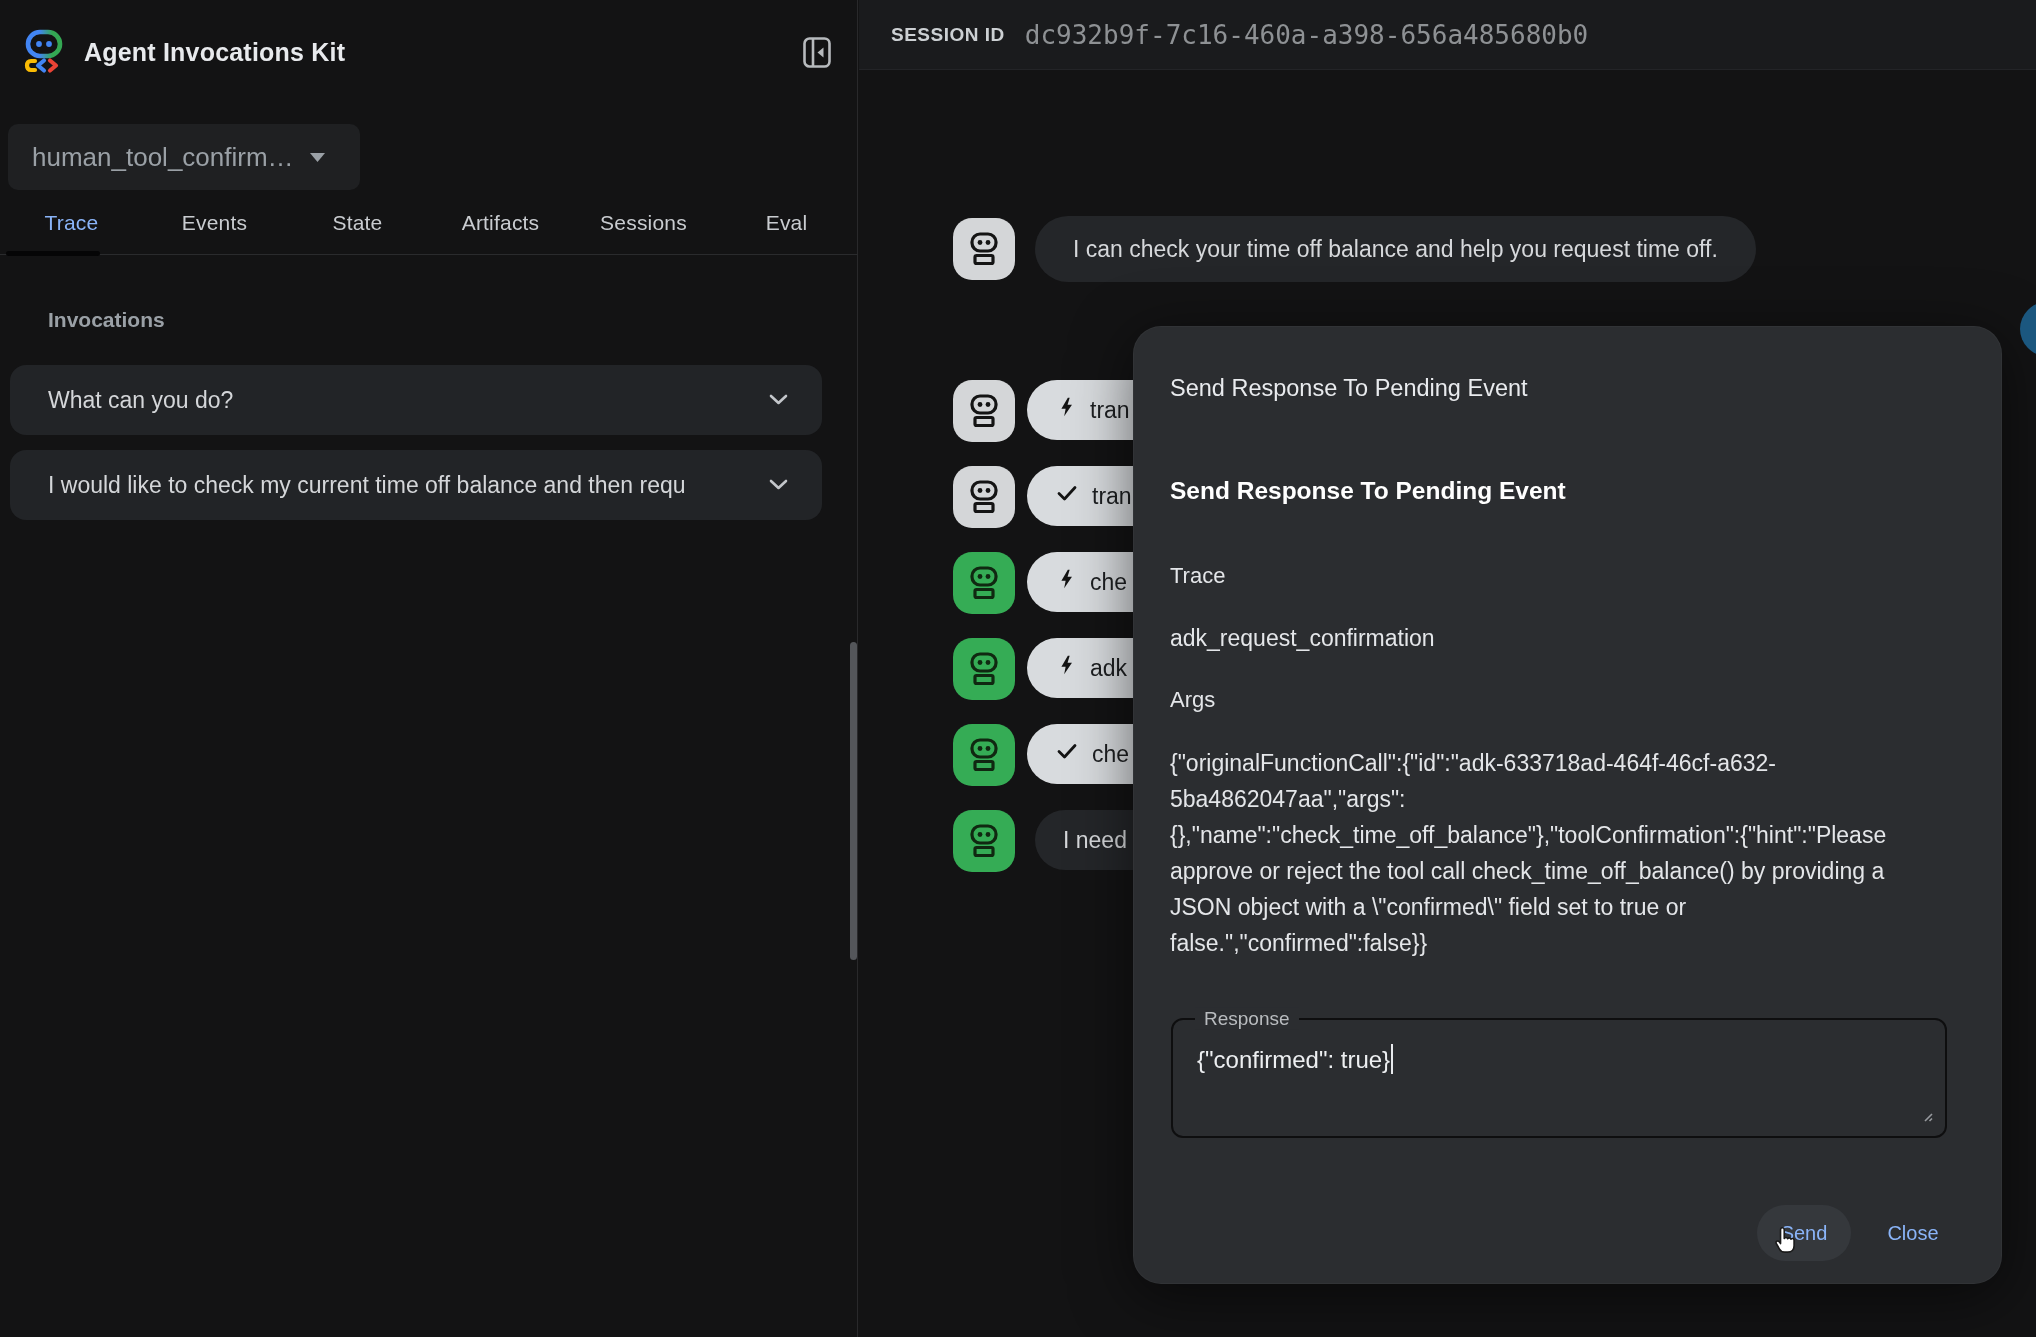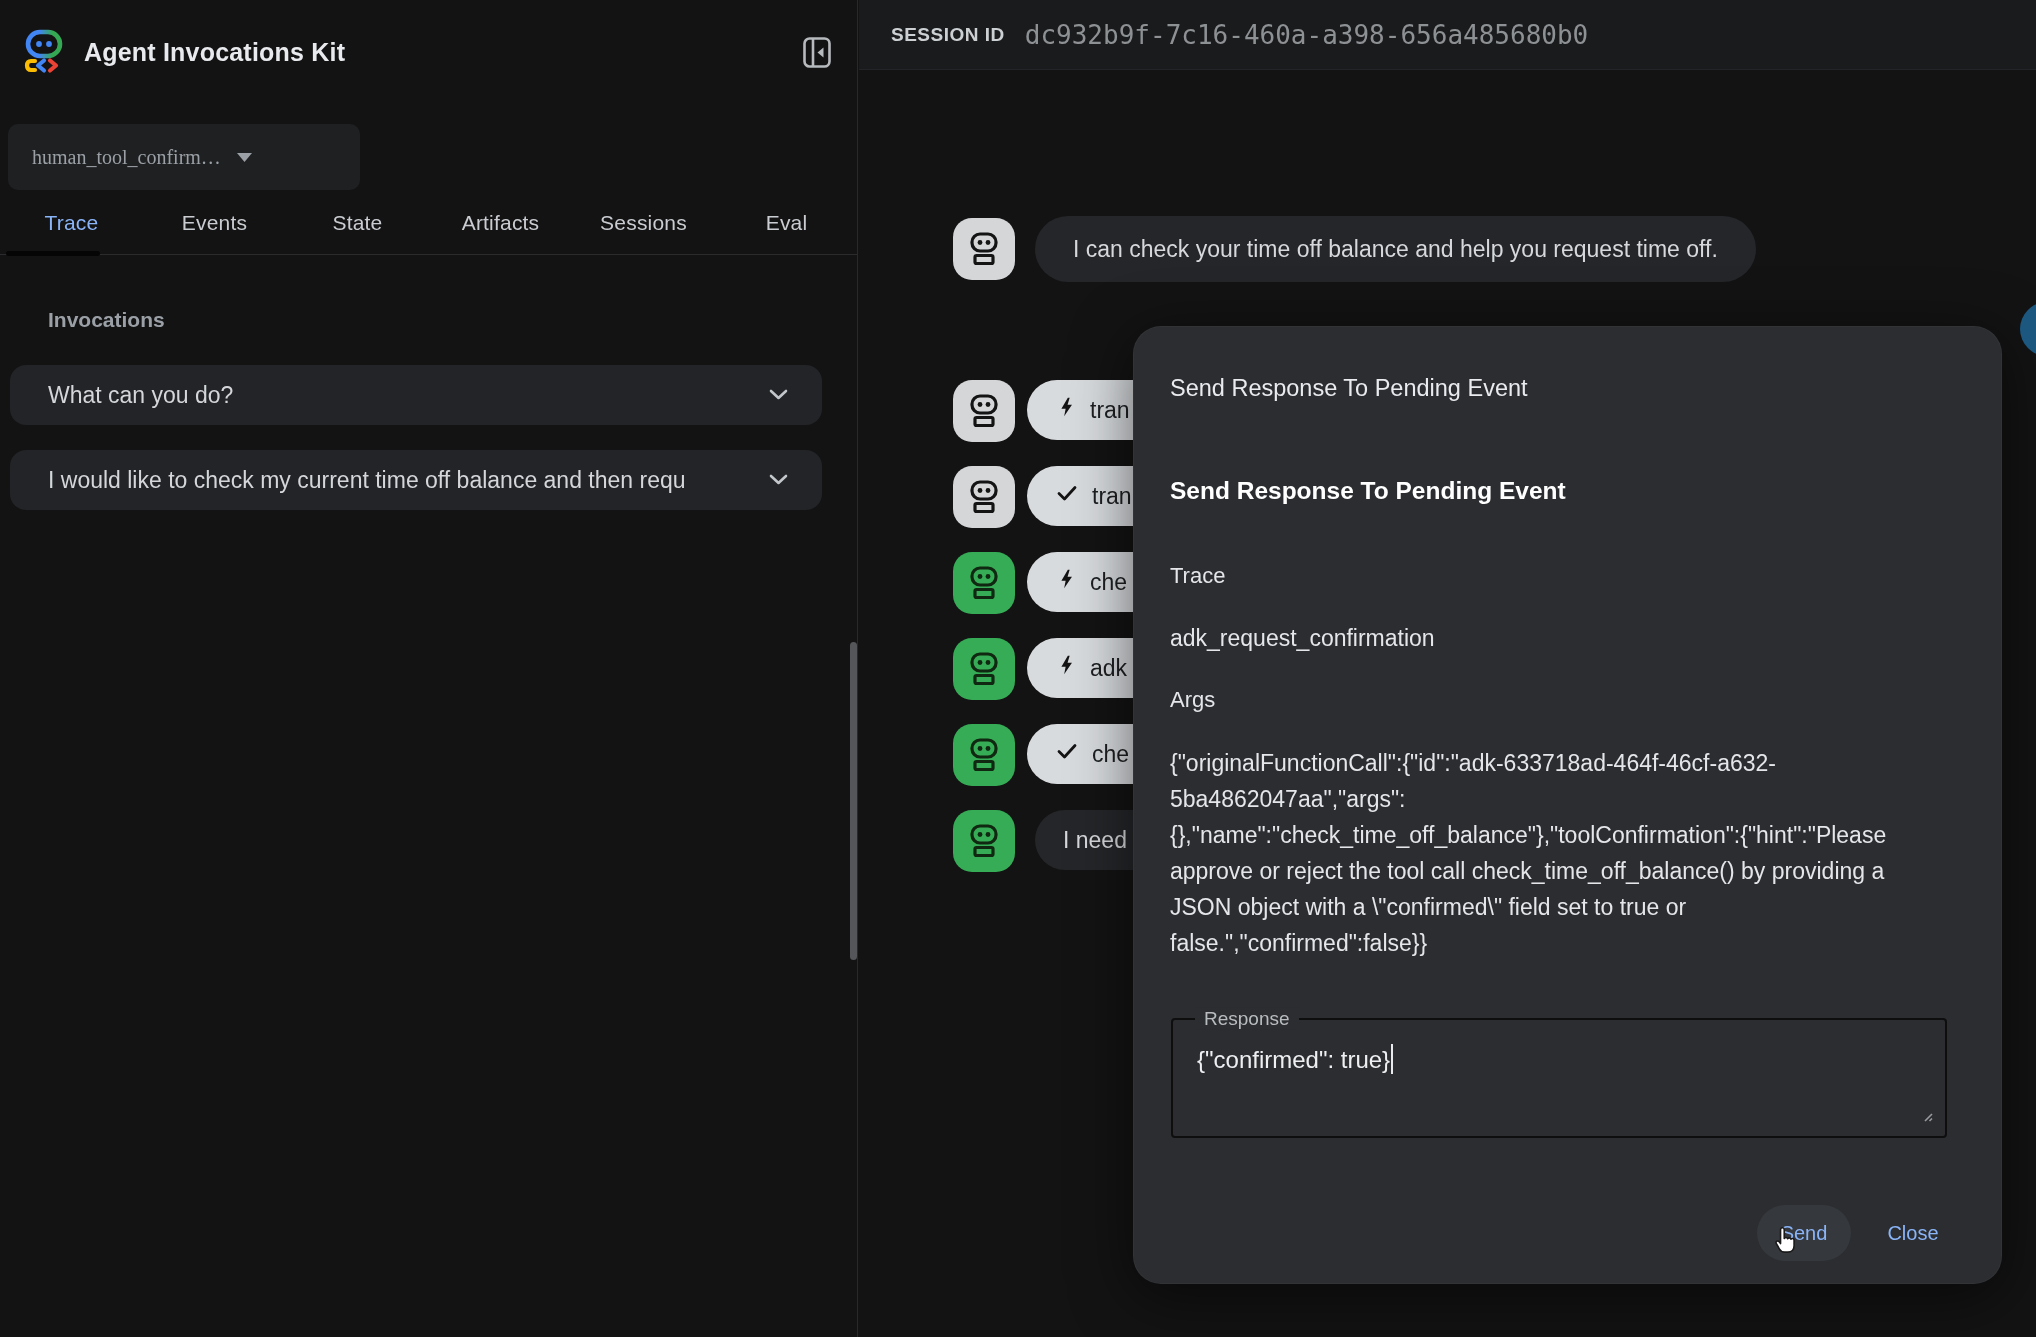--- a/index.html
+++ b/index.html
@@ -19,7 +19,7 @@
   #app-title{position:absolute;left:84px;top:38px;font-size:25px;font-weight:700;color:var(--txt-hi);letter-spacing:.2px}
   #collapse-btn{position:absolute;left:800px;top:36px;width:34px;height:36px;display:flex;align-items:center;justify-content:center;background:none;border:none;cursor:pointer}
   #agent-pill{position:absolute;left:8px;top:124px;width:352px;height:66px;border-radius:10px;background:var(--pill);display:flex;align-items:center;padding:0 24px;gap:16px;cursor:pointer;border:none}
-  #agent-pill .val{font-family:Liberation Serif, serif;font-size:20px;color:var(--txt-low);white-space:nowrap}
+  #agent-pill .val{font-family:Liberation Sans, sans-serif;font-size:26px;color:var(--txt-low);white-space:nowrap}
   #tabs{position:absolute;left:0;top:192px;width:858px;height:63px;border-bottom:1px solid #2a2b2d;display:flex}
   .tab{width:143px;height:100%;display:flex;align-items:center;justify-content:center;font-size:21px;color:var(--txt-mid);background:none;border:none;cursor:pointer;letter-spacing:.2px}
   .tab.active{color:var(--accent-blue)}

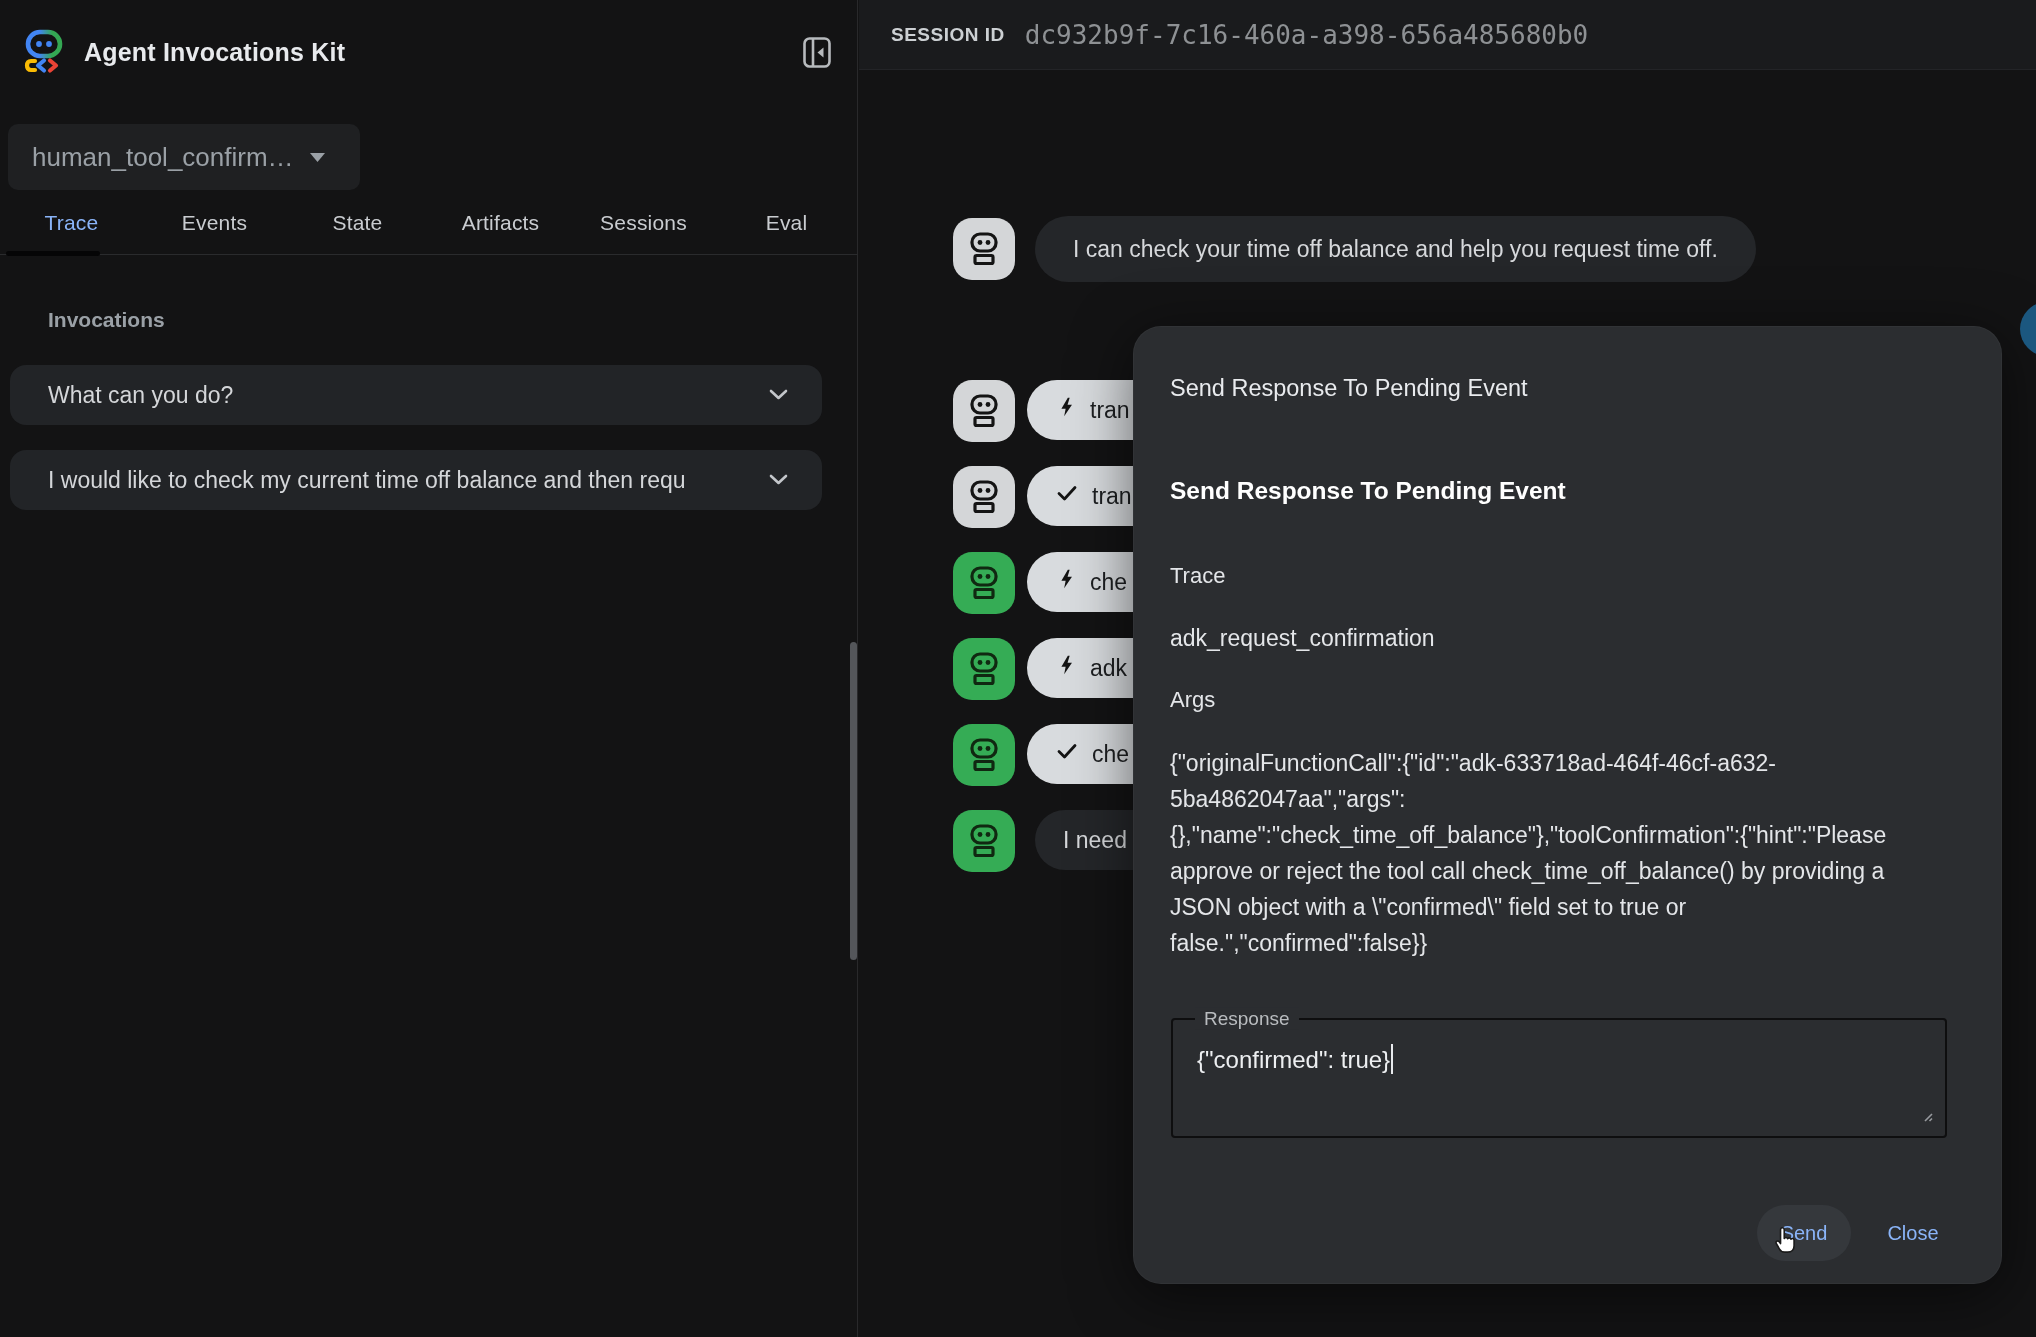--- a/index.html
+++ b/index.html
@@ -25,7 +25,7 @@
   .tab.active{color:var(--accent-blue)}
   #inkbar{position:absolute;left:6px;top:251px;width:94px;height:5px;background:#050506;border-radius:3px}
   #inv-heading{position:absolute;left:48px;top:308px;font-size:21px;font-weight:700;color:var(--txt-low)}
-  .inv-item{position:absolute;left:10px;width:812px;height:60px;border-radius:16px;background:var(--item);display:flex;align-items:center;padding:0 34px 0 38px;cursor:pointer;border:none}
+  .inv-item{position:absolute;left:10px;width:812px;height:70px;border-radius:16px;background:var(--item);display:flex;align-items:center;padding:0 34px 0 38px;cursor:pointer;border:none}
   .inv-item .txt{flex:1;font-size:23px;color:#d4d6d9;text-align:left;white-space:nowrap;overflow:hidden;margin-right:26px}
   #scroll-thumb{position:absolute;left:850px;top:642px;width:7px;height:318px;border-radius:4px;background:#54565a;cursor:pointer}
 

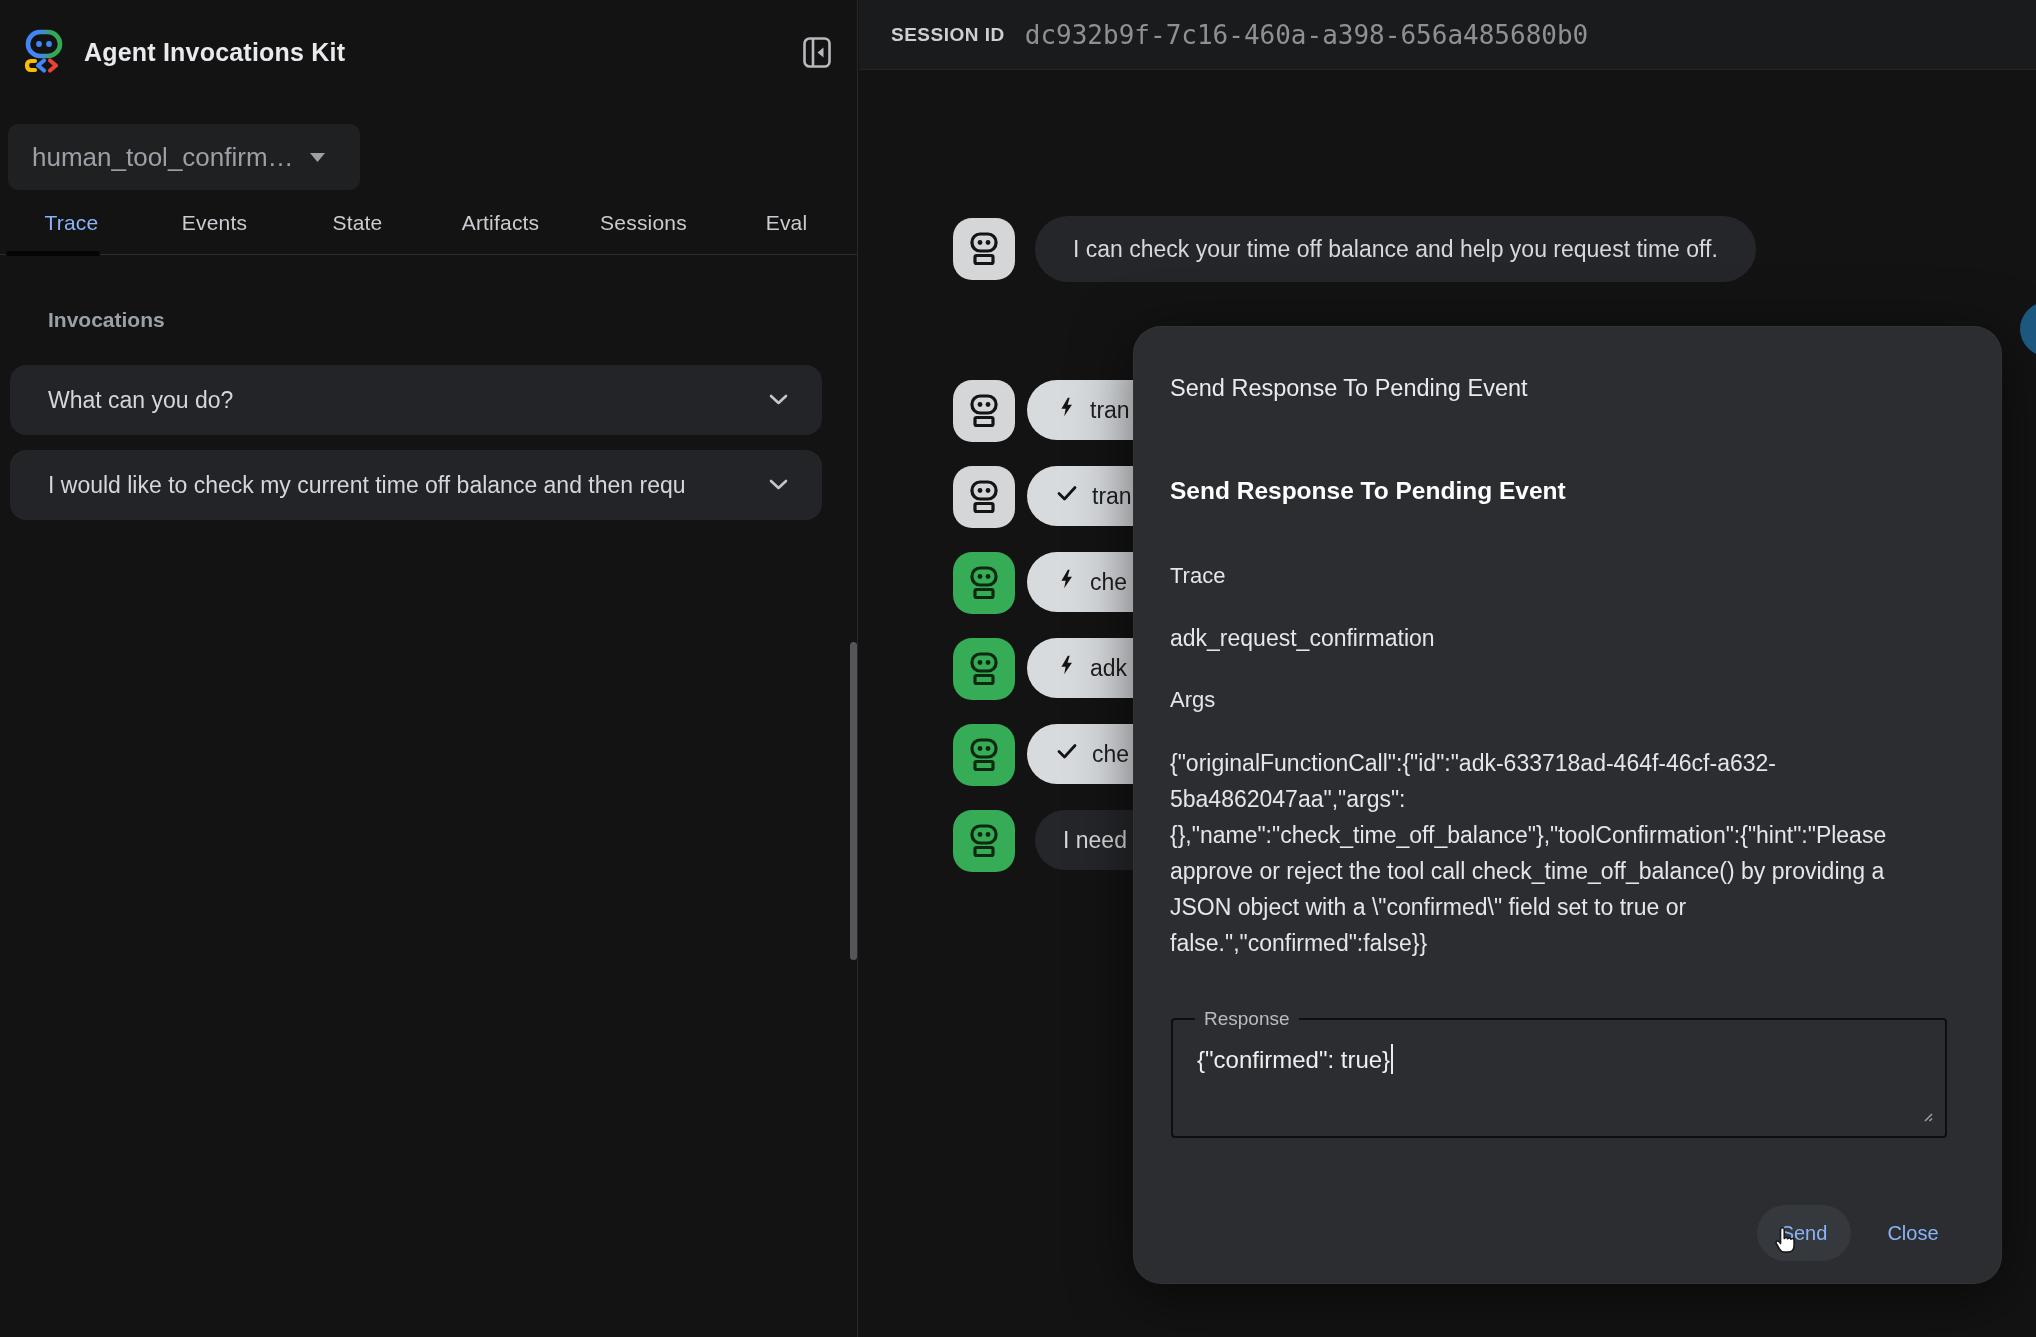--- a/index.html
+++ b/index.html
@@ -50,7 +50,7 @@
   #dialog .d-label{position:absolute;left:36px;font-size:22px;color:#e4e6e9}
   #dialog .d-value{position:absolute;left:36px;font-size:23px;color:#e4e6e9}
   #args-text{position:absolute;left:36px;top:418px;width:724px;font-size:23px;line-height:36px;color:#e4e6e9;overflow-wrap:anywhere}
-  #response-field{position:absolute;left:37px;top:691px;width:776px;height:120px;border:2px solid #0e0e0f;border-radius:4px;cursor:text}
+  #response-field{position:absolute;left:37px;top:691px;width:776px;height:120px;border:2px solid #0e0e0f;border-radius:12px;cursor:text}
   #response-label{position:absolute;left:22px;top:0;transform:translateY(-55%);background:var(--dialog);padding:0 9px;font-size:19px;color:#b9bcbf}
   #response-value{position:absolute;left:24px;top:24px;font-size:24px;color:#edeff1;white-space:pre}
   #text-caret{display:inline-block;width:2px;height:30px;background:#e8eaed;vertical-align:-6px;margin-left:1px}

